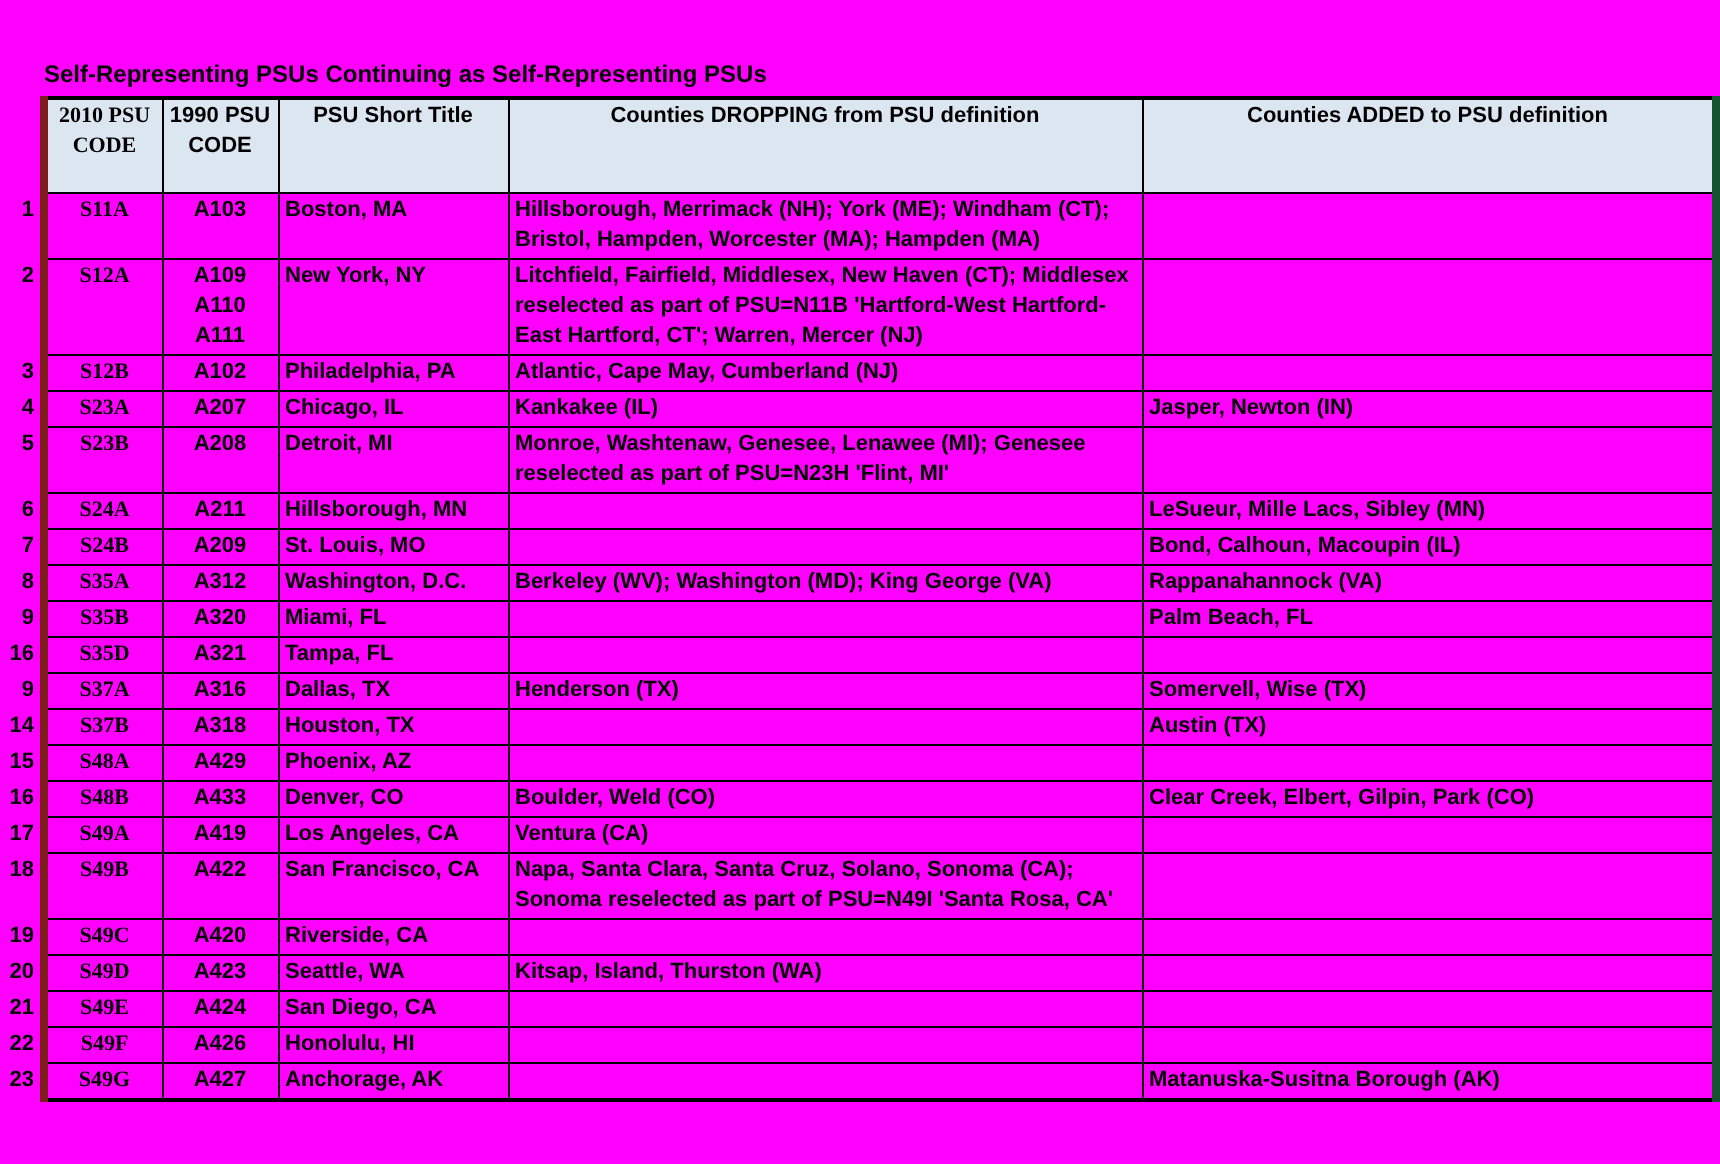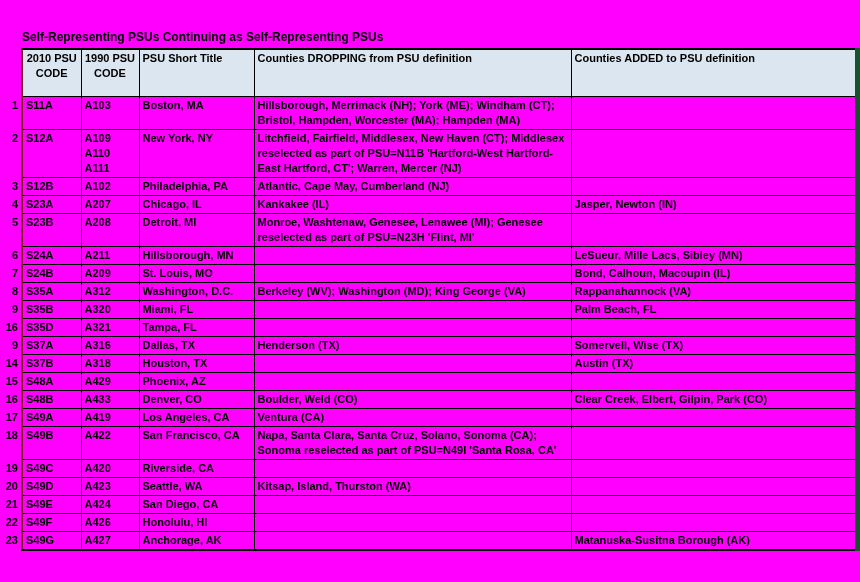--- a/index.html
+++ b/index.html
@@ -58,7 +58,7 @@
   }
   th.c1, th.c2 { text-align: center; white-space: pre-line; }
   th.c3, th.c4, th.c5 { text-align: left; }
-  th.c1, td.c1 { border-left: 2px solid #7f1d1d; }
+  th.c1, td.c1 { border-left: 4px solid #7f1d1d; font-family: Liberation Serif, serif; }
   th.c5, td.c5 { border-right: 6px solid #14532d; }
   tr:last-child td.c1,
   tr:last-child td.c2,

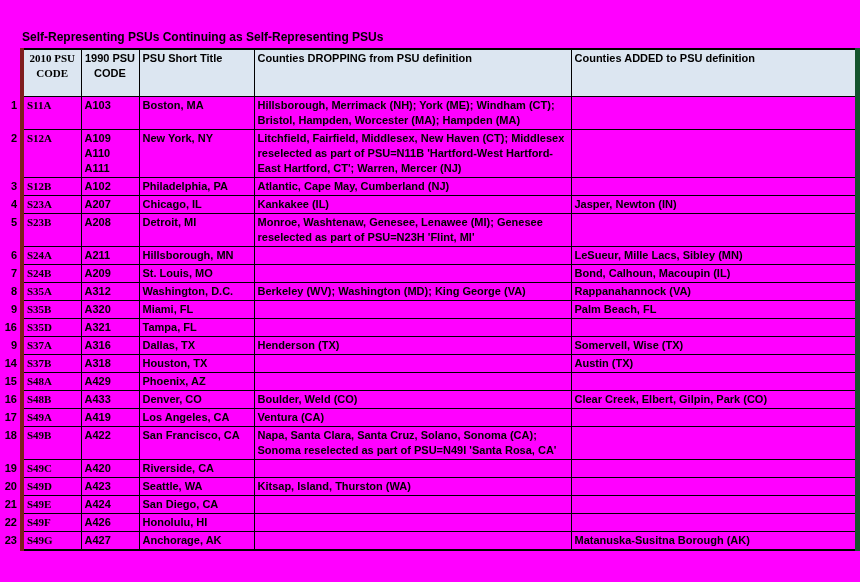--- a/index.html
+++ b/index.html
@@ -57,7 +57,7 @@
     border-top: 2px solid #000;
   }
   th.c1, th.c2 { text-align: center; white-space: pre-line; }
-  th.c3, th.c4, th.c5 { text-align: left; }
+  th.c3, th.c4, th.c5 { text-align: center; }
   th.c1, td.c1 { border-left: 4px solid #7f1d1d; font-family: Liberation Serif, serif; }
   th.c5, td.c5 { border-right: 6px solid #14532d; }
   tr:last-child td.c1,

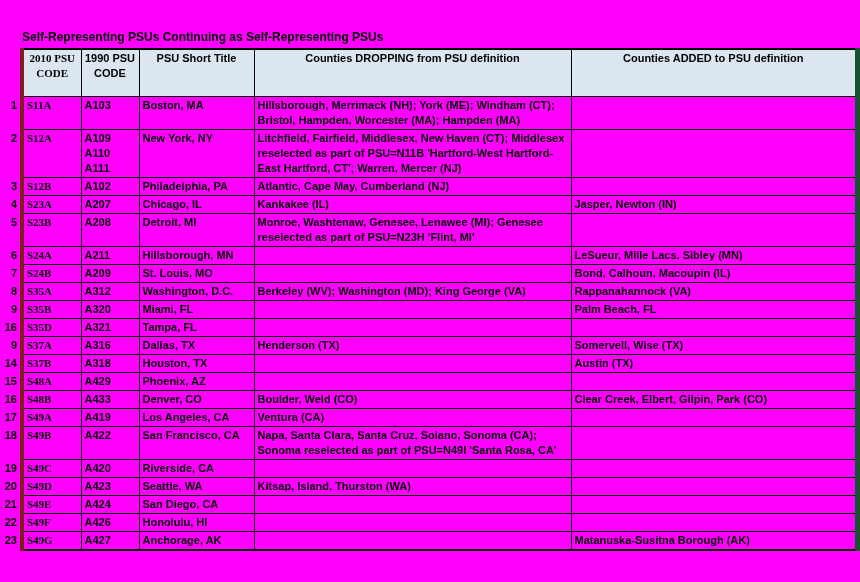--- a/index.html
+++ b/index.html
@@ -59,7 +59,7 @@
   th.c1, th.c2 { text-align: center; white-space: pre-line; }
   th.c3, th.c4, th.c5 { text-align: center; }
   th.c1, td.c1 { border-left: 4px solid #7f1d1d; font-family: Liberation Serif, serif; }
-  th.c5, td.c5 { border-right: 6px solid #14532d; }
+  th.c5, td.c5 { border-right: 4px solid #14532d; }
   tr:last-child td.c1,
   tr:last-child td.c2,
   tr:last-child td.c3,

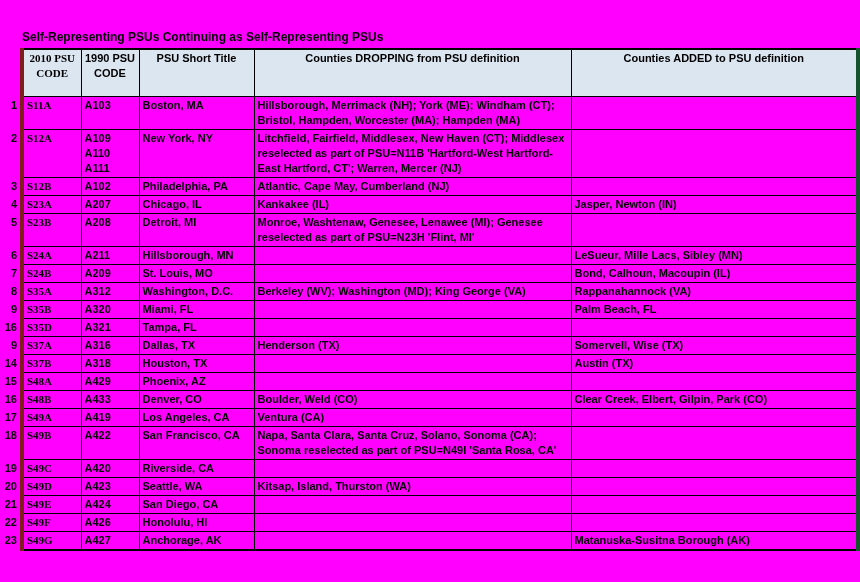--- a/index.html
+++ b/index.html
@@ -65,7 +65,7 @@
   tr:last-child td.c3,
   tr:last-child td.c4,
   tr:last-child td.c5 { border-bottom: 2px solid #000; }
-  td.c1, td.c2 { text-align: left; white-space: pre-line; }
+  td.c1, td.c2 { text-align: center; white-space: pre-line; }
   td.c3, td.c4, td.c5 { text-align: left; }
   td.cell { height: 15px; }
 </style>

